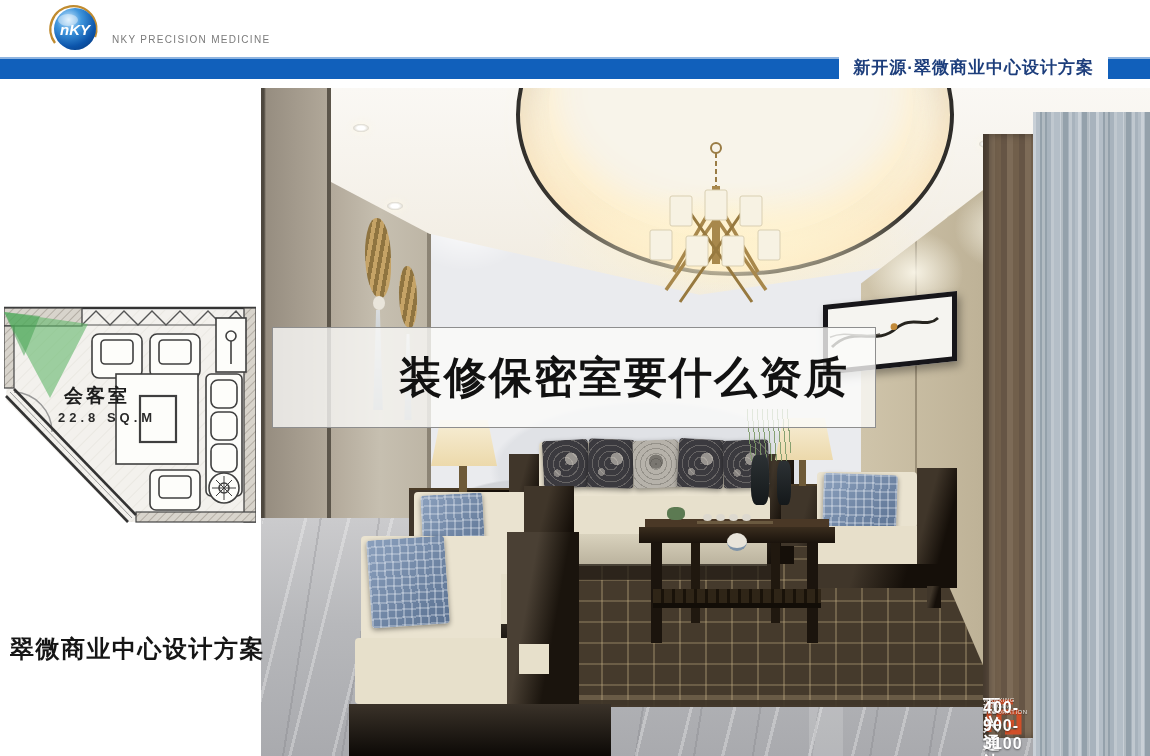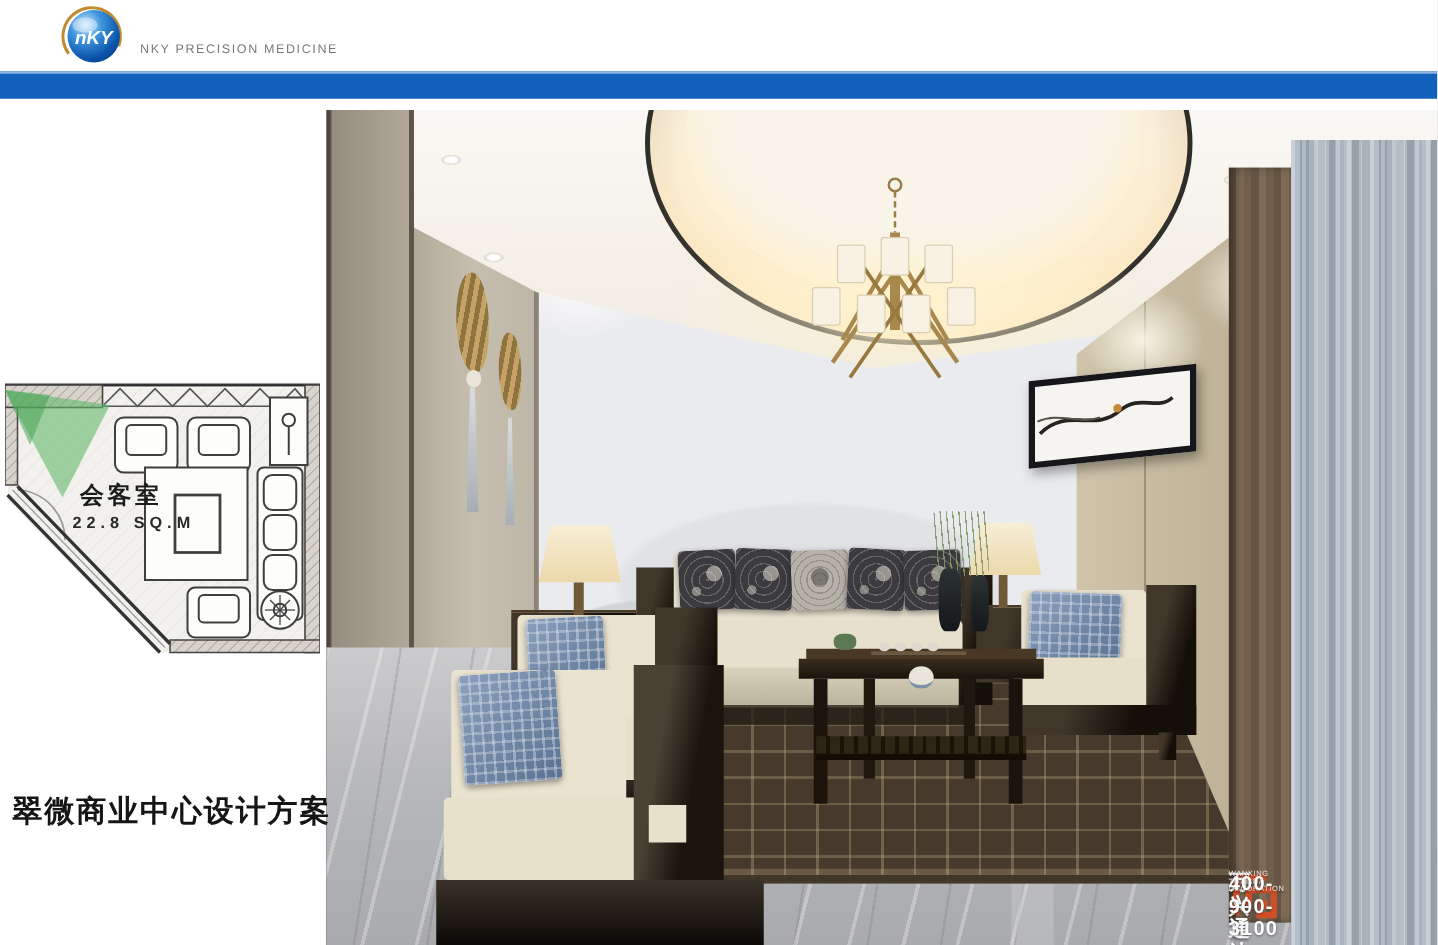--- a/index.html
+++ b/index.html
@@ -141,6 +141,7 @@
 
   <div class="banner">
     <div class="seg-blue seg-grow"></div>
+    <div class="banner-title">新开源·翠微商业中心设计方案</div>
     <div class="seg-blue seg-end"></div>
   </div>
 

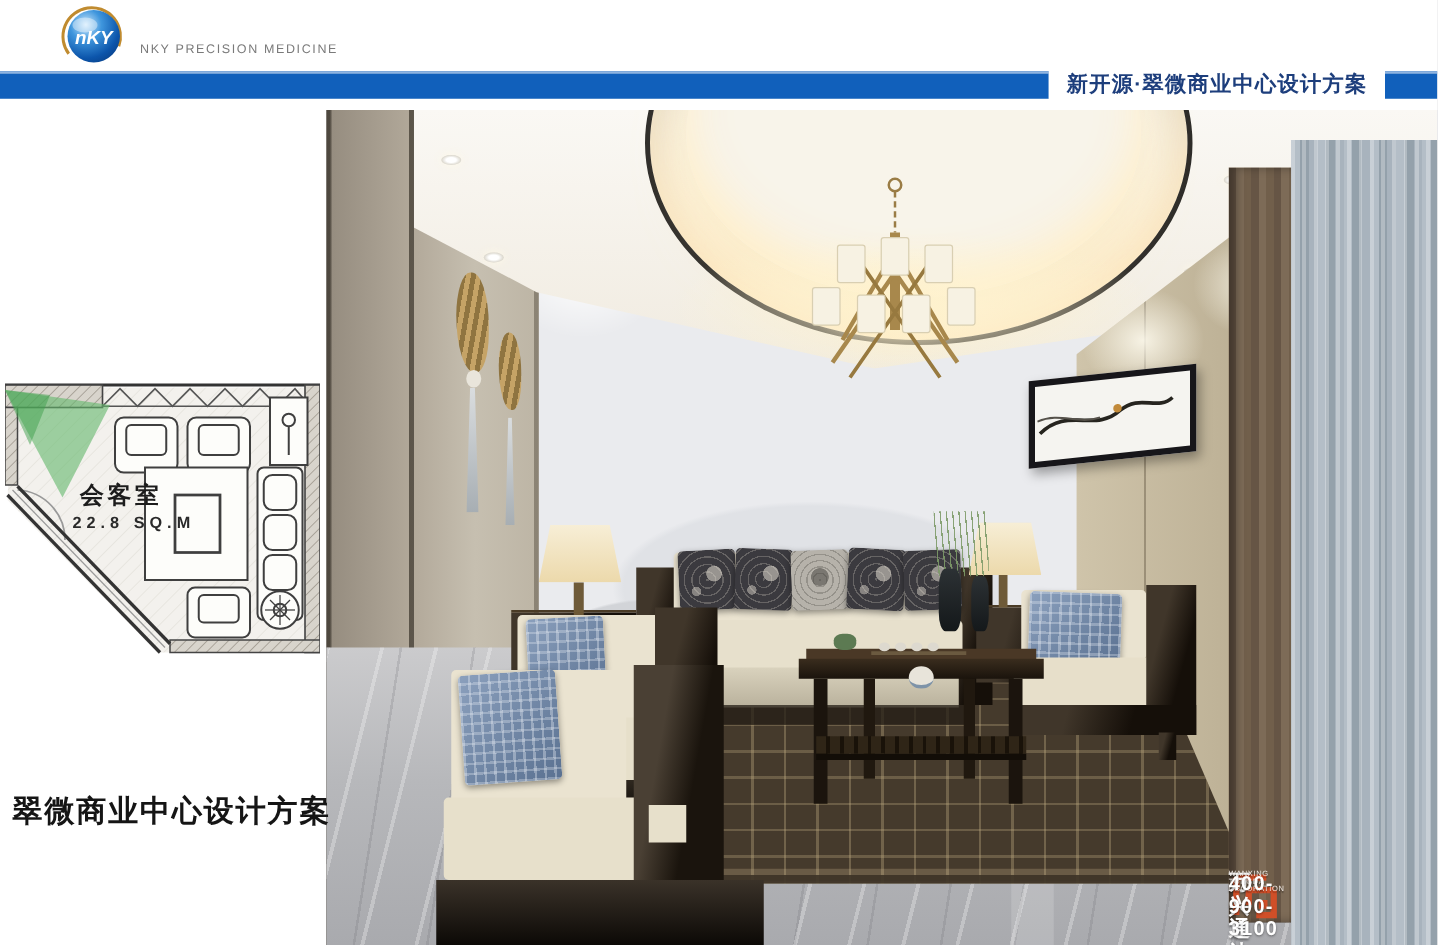--- a/index.html
+++ b/index.html
@@ -350,6 +350,9 @@
     </div>
   </div>
 
+  <div class="overlay-box">
+    <span class="overlay-title">装修保密室要什么资质</span>
+  </div>
 
 </div>
 

